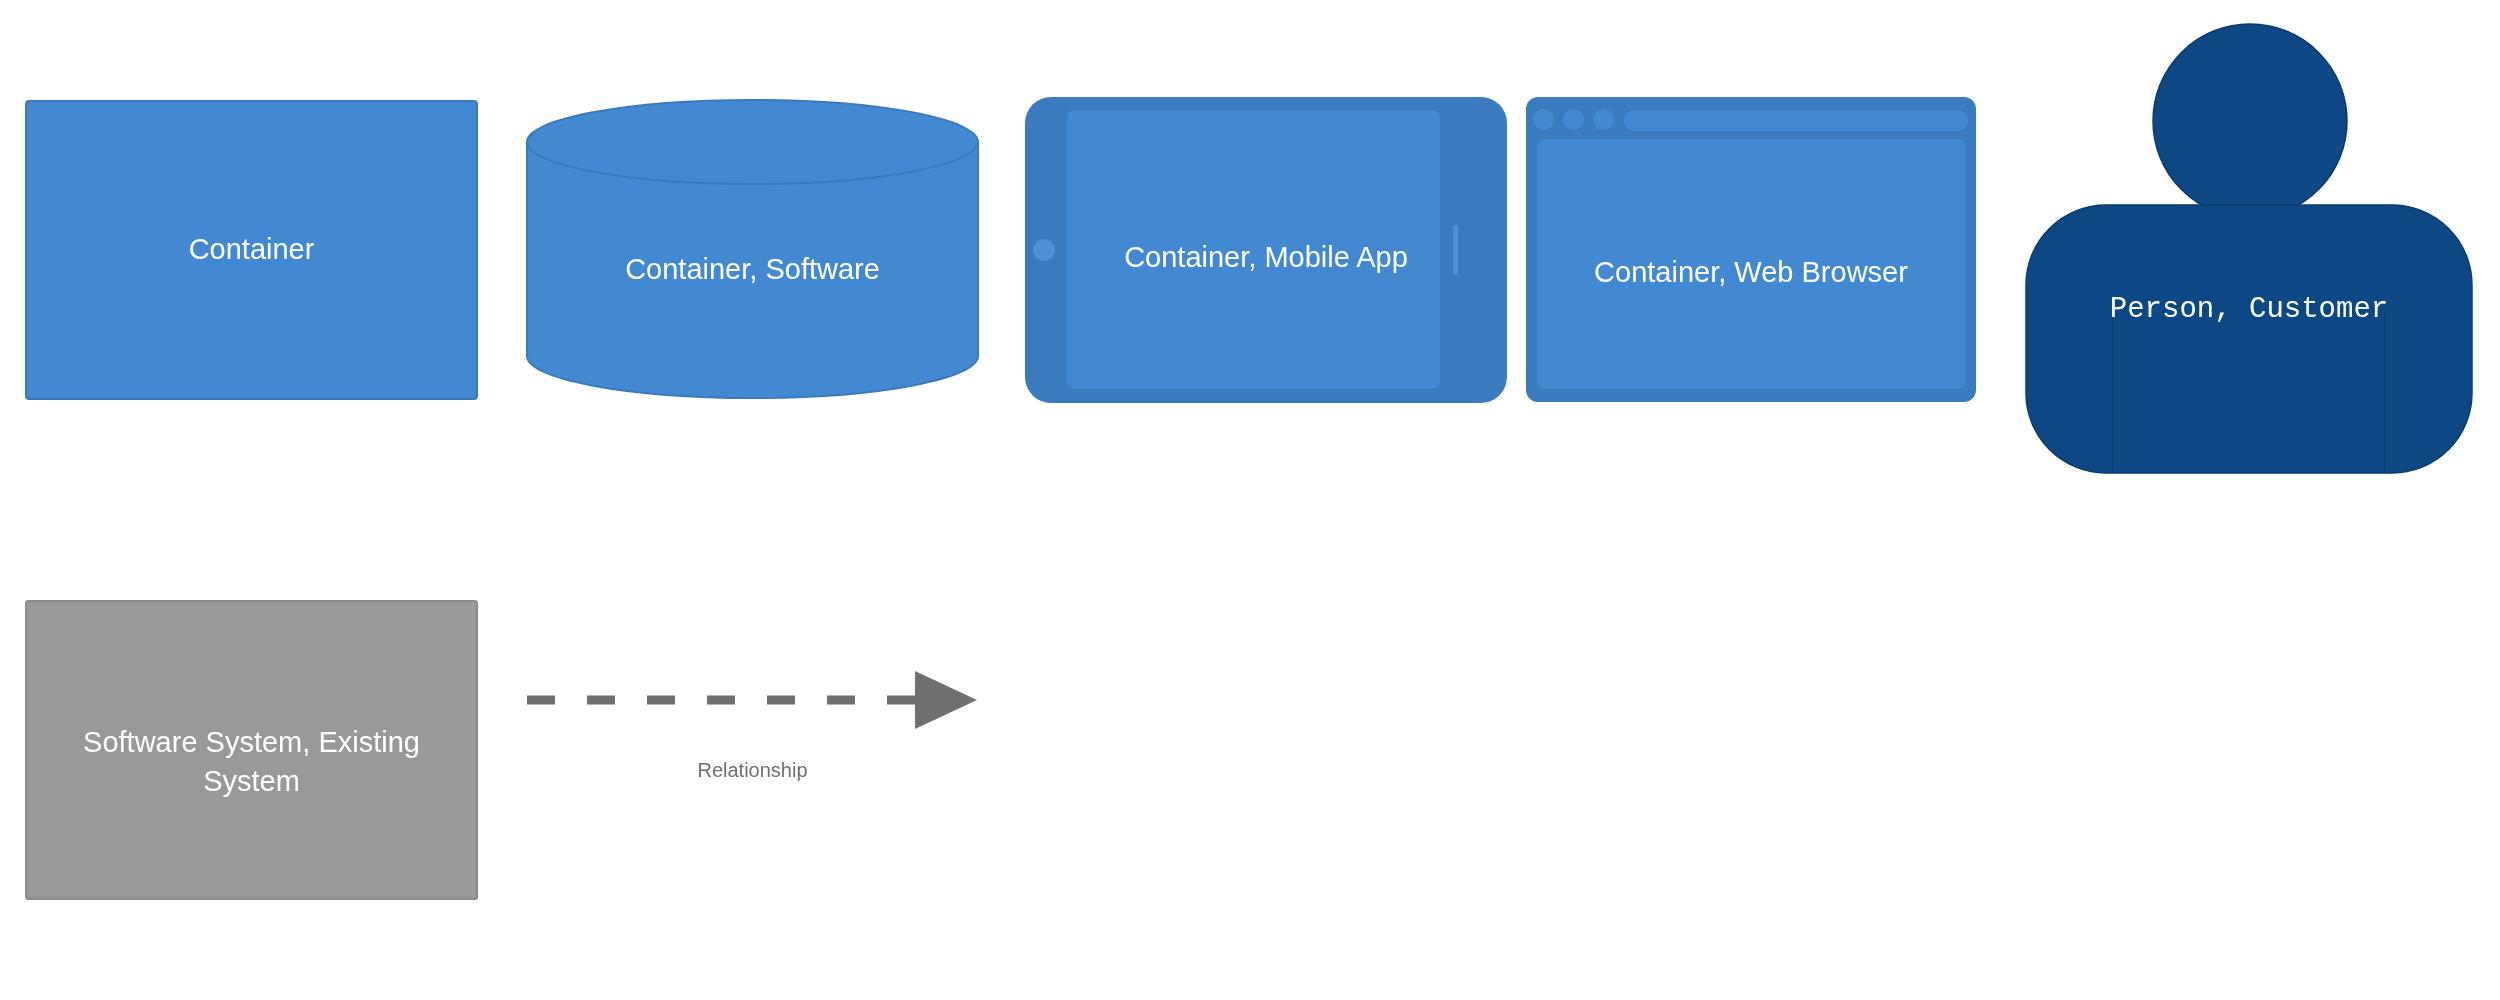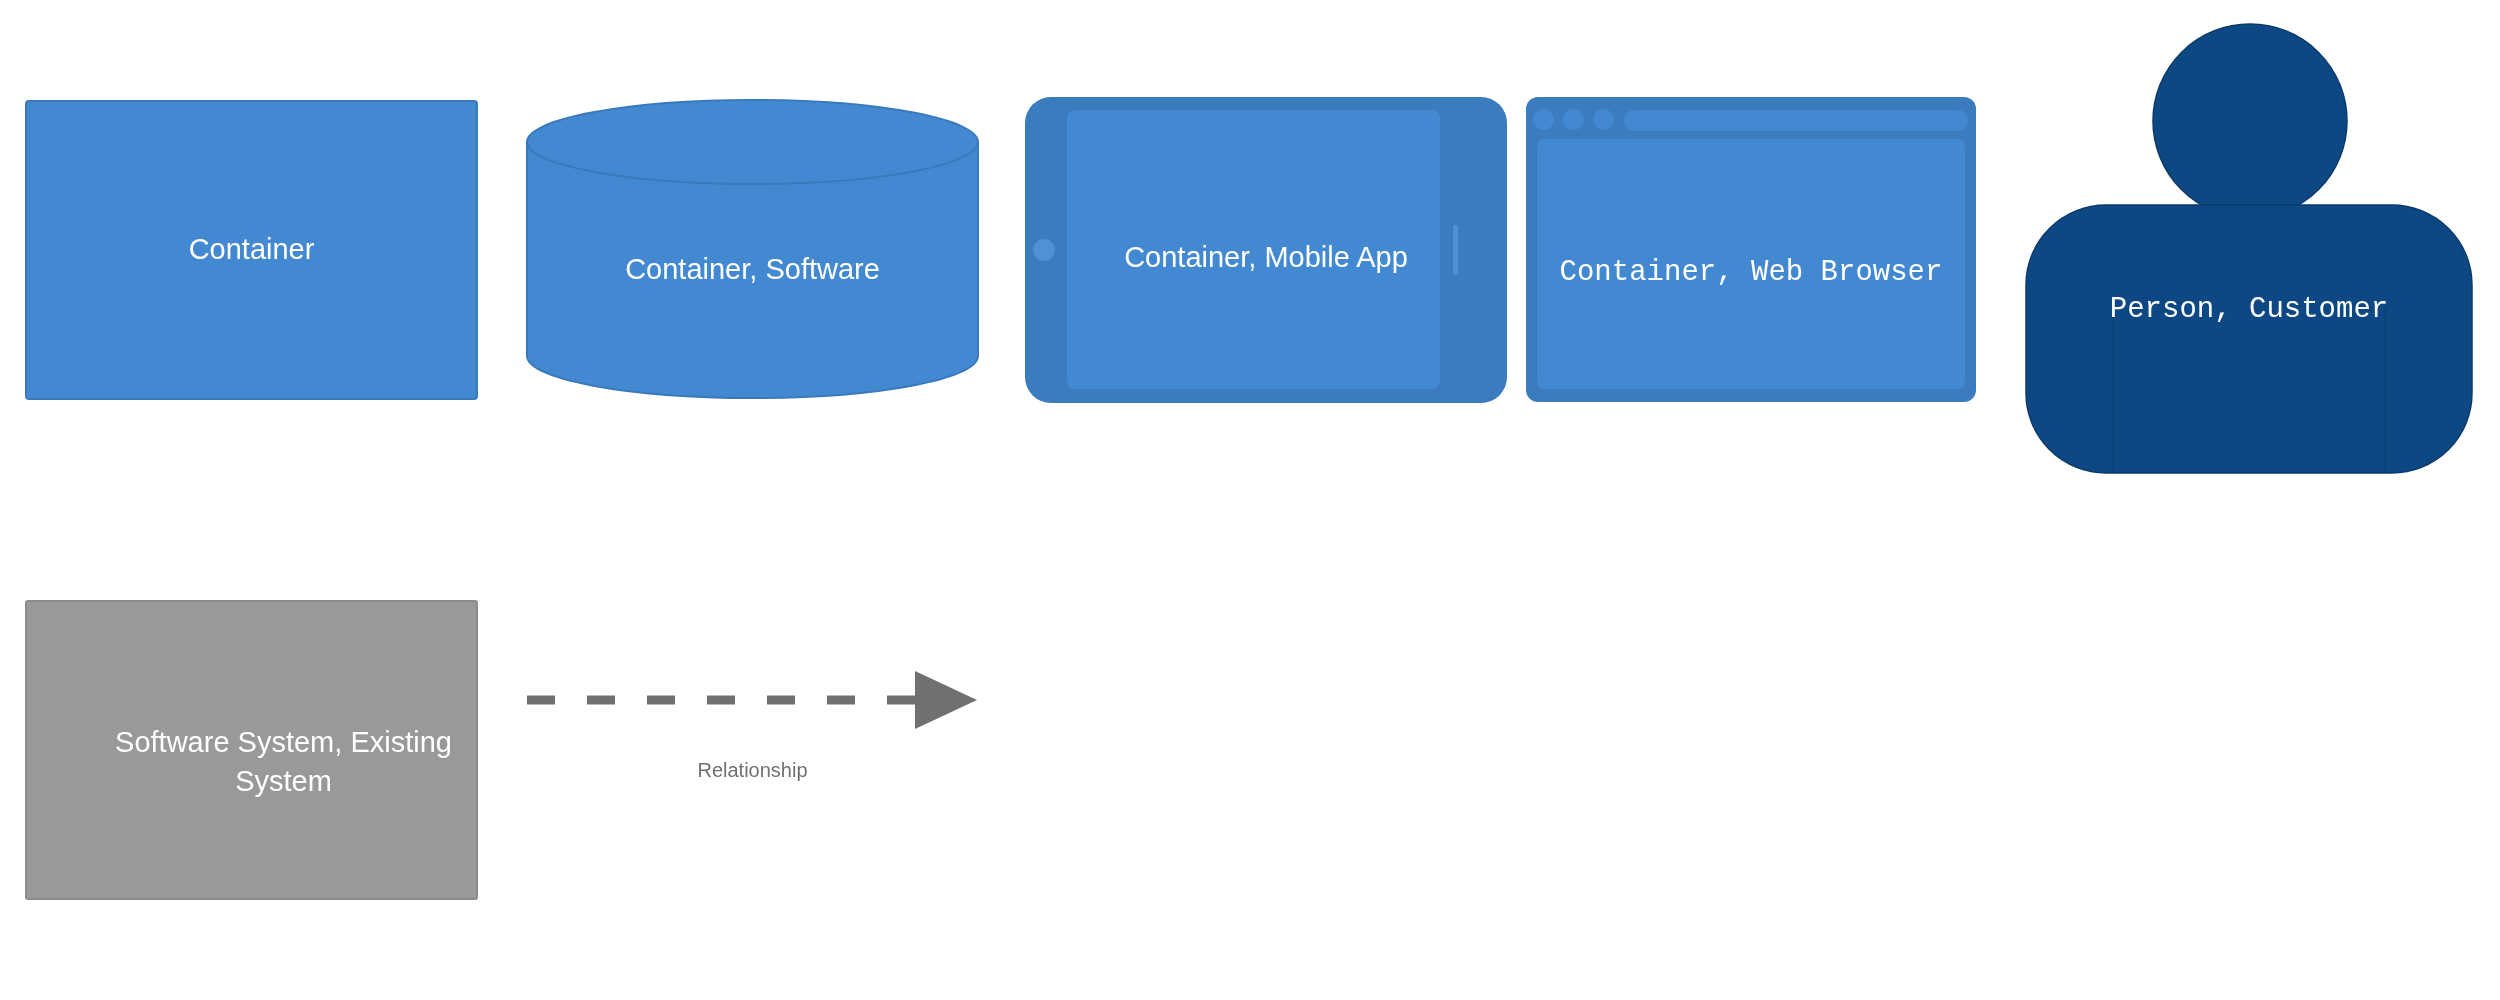--- a/index.html
+++ b/index.html
@@ -79,7 +79,7 @@
     position:absolute;left:11px;top:42px;width:428px;height:250px;
     background:var(--container-fill);border-radius:7px;
   }
-  .browser .lbl{top:calc(50% + 23px);font-family:Liberation Mono, monospace;}
+  .browser .lbl{top:calc(50% + 23px);}
   
   .person{position:absolute;left:2025px;top:23px;width:448px;height:452px;}
   .person svg{display:block;}

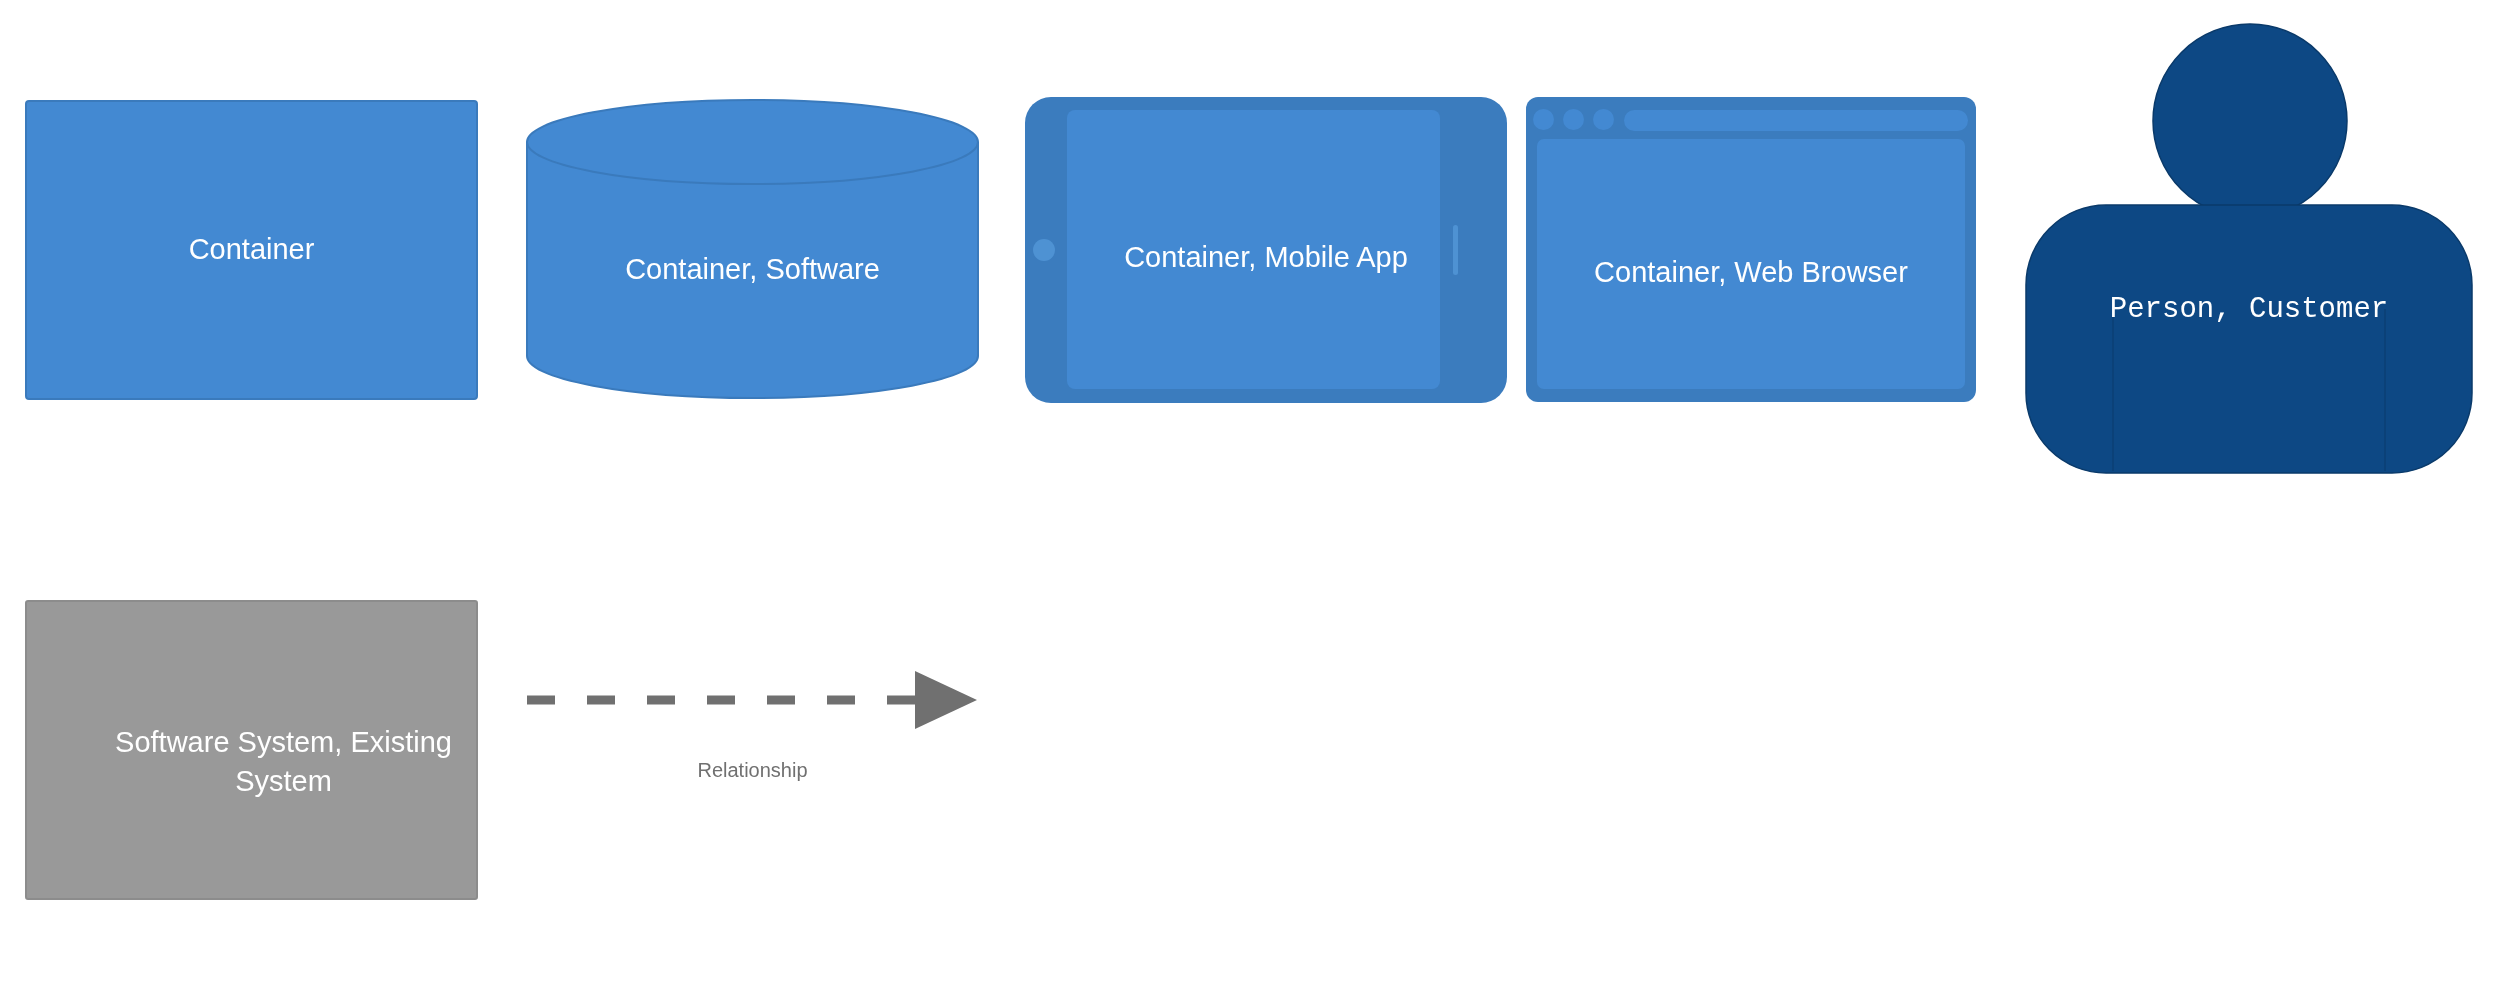--- a/index.html
+++ b/index.html
@@ -93,7 +93,7 @@
     border:2px solid var(--external-stroke);
     border-radius:3px;
   }
-  .external-box .lbl{top:calc(50% + 12px);width:340px;white-space:normal;margin-left:32px;}
+  .external-box .lbl{top:calc(50% + 12px);width:340px;white-space:normal;}
   
   .relationship-arrow{position:absolute;left:525px;top:668px;width:455px;height:70px;}
   .rel-dash{stroke:var(--relationship);stroke-width:9;stroke-dasharray:28 32;fill:none;}

